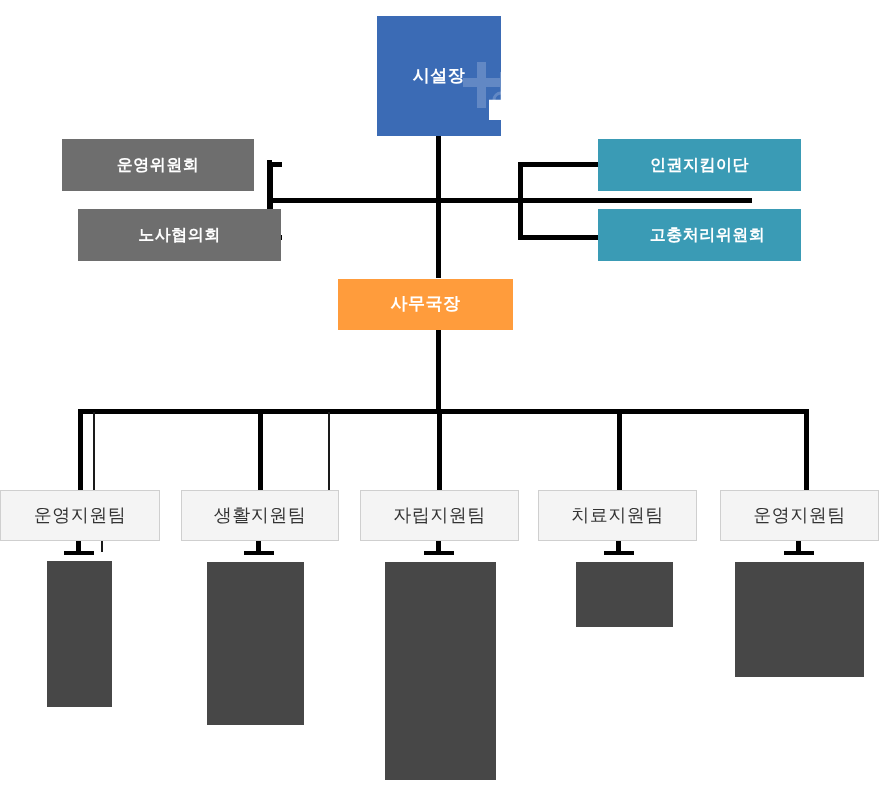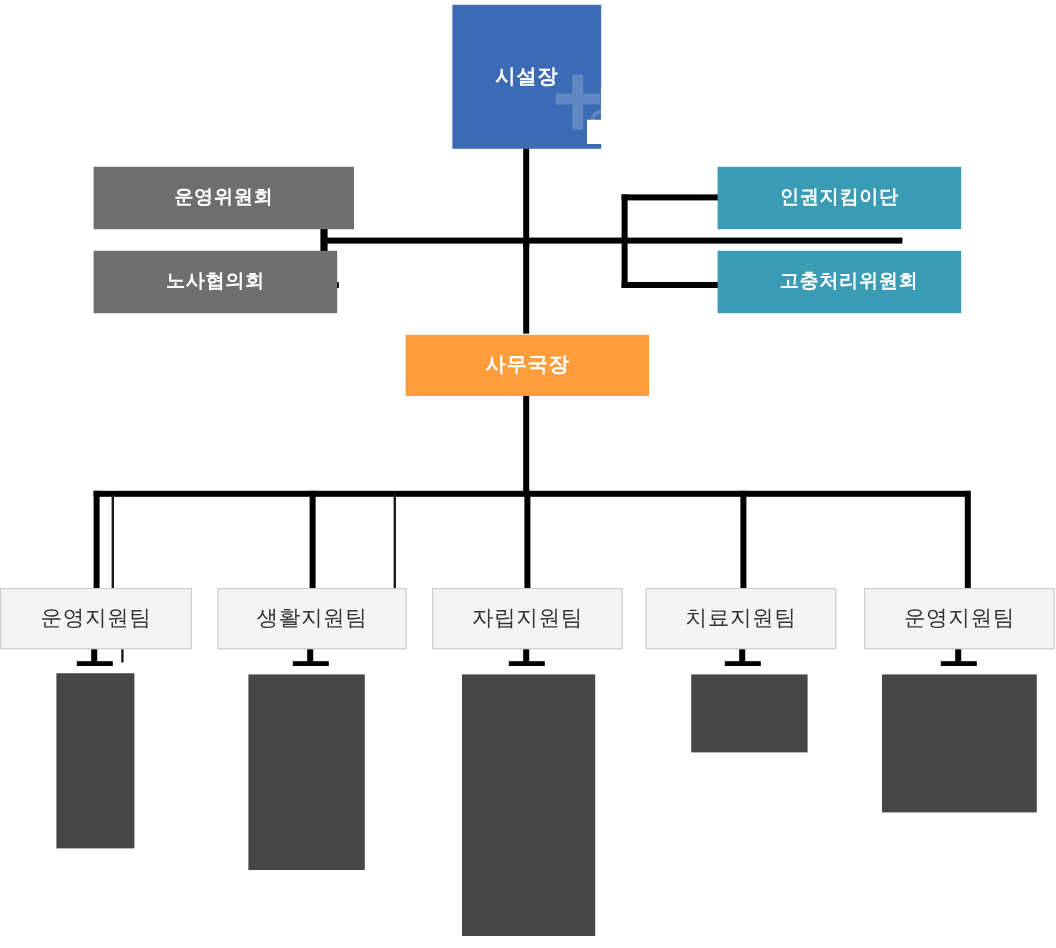--- a/index.html
+++ b/index.html
@@ -200,7 +200,7 @@
   <div class="conn" style="left:796px; top:540px; width:5px; height:14px;"></div>
   <div class="conn" style="left:784px; top:551px; width:30px; height:4px;"></div>
 
-  <div class="node node-director" style="left:377px; top:4px; width:124px; height:120px;">
+  <div class="node node-director" style="left:377px; top:16px; width:124px; height:120px;">
     <span class="node-label">시설장</span>
   </div>
 

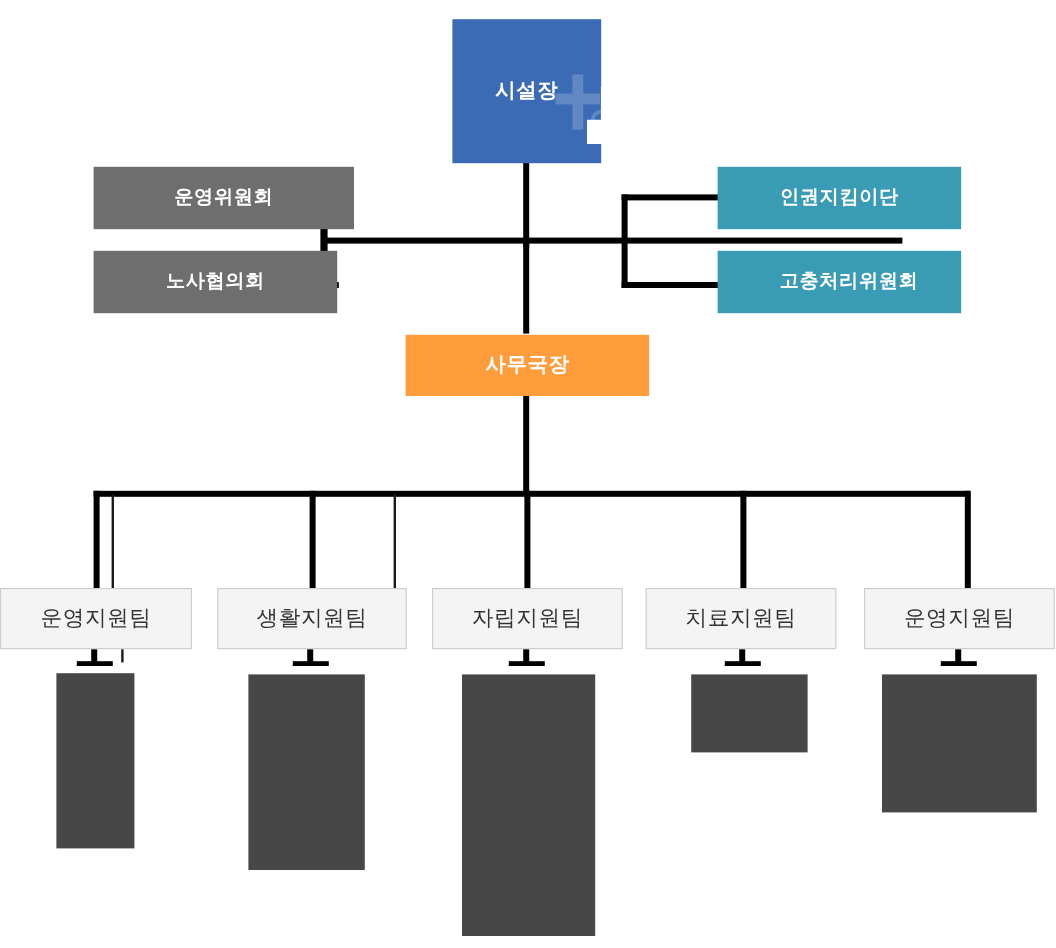--- a/index.html
+++ b/index.html
@@ -212,7 +212,7 @@
     <circle cx="46" cy="42" r="7" fill="none" stroke="#8aa6d4" stroke-width="3"></circle>
   </svg>
 
-  <div class="node node-gray" style="left:78px; top:139px; width:217px; height:52px;">
+  <div class="node node-gray" style="left:62px; top:139px; width:192px; height:52px;">
     <span class="node-label">운영위원회</span>
   </div>
 

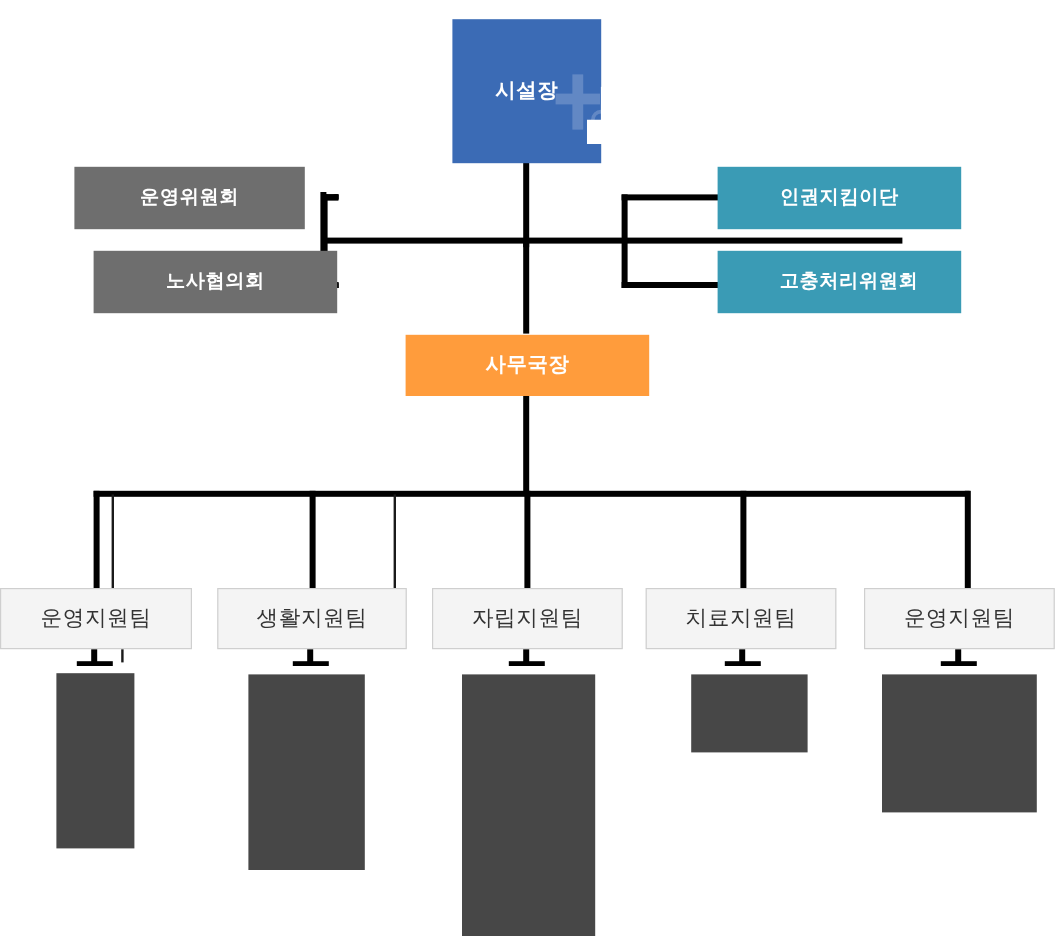--- a/index.html
+++ b/index.html
@@ -228,7 +228,7 @@
     <span class="node-label">고충처리위원회</span>
   </div>
 
-  <div class="node node-orange" style="left:338px; top:279px; width:203px; height:51px;">
+  <div class="node node-orange" style="left:338px; top:279px; width:175px; height:51px;">
     <span class="node-label">사무국장</span>
   </div>
 

